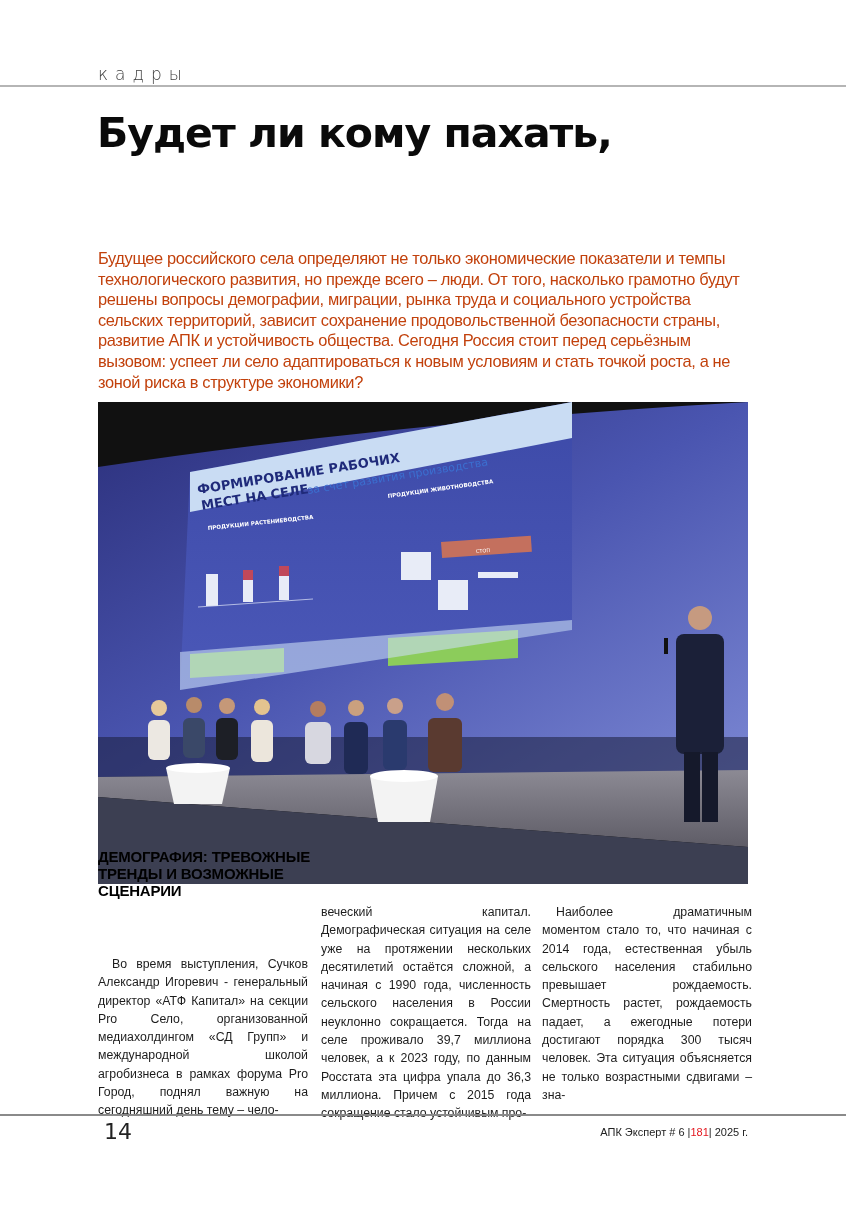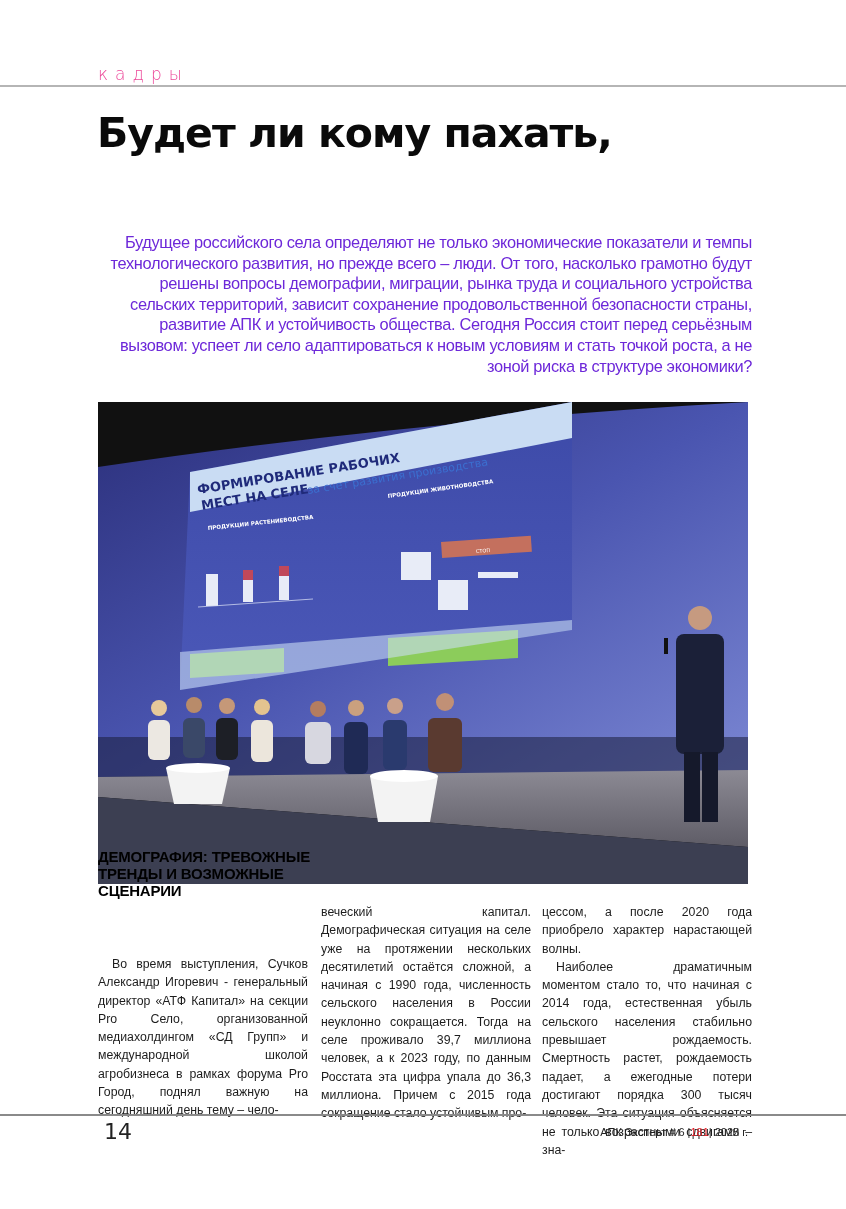--- a/index.html
+++ b/index.html
@@ -9,7 +9,7 @@
     .section-label {
       position: absolute; left: 98px; top: 64px;
       font-family: "DejaVu Sans", sans-serif; font-size: 17px; letter-spacing: 7px;
-      color: #ec4899; font-weight: 300;
+      color: #404040; font-weight: 300;
     }
     .top-rule { position: absolute; left: 0; top: 85px; width: 846px; height: 2px; background: #b5b5b5; }
 

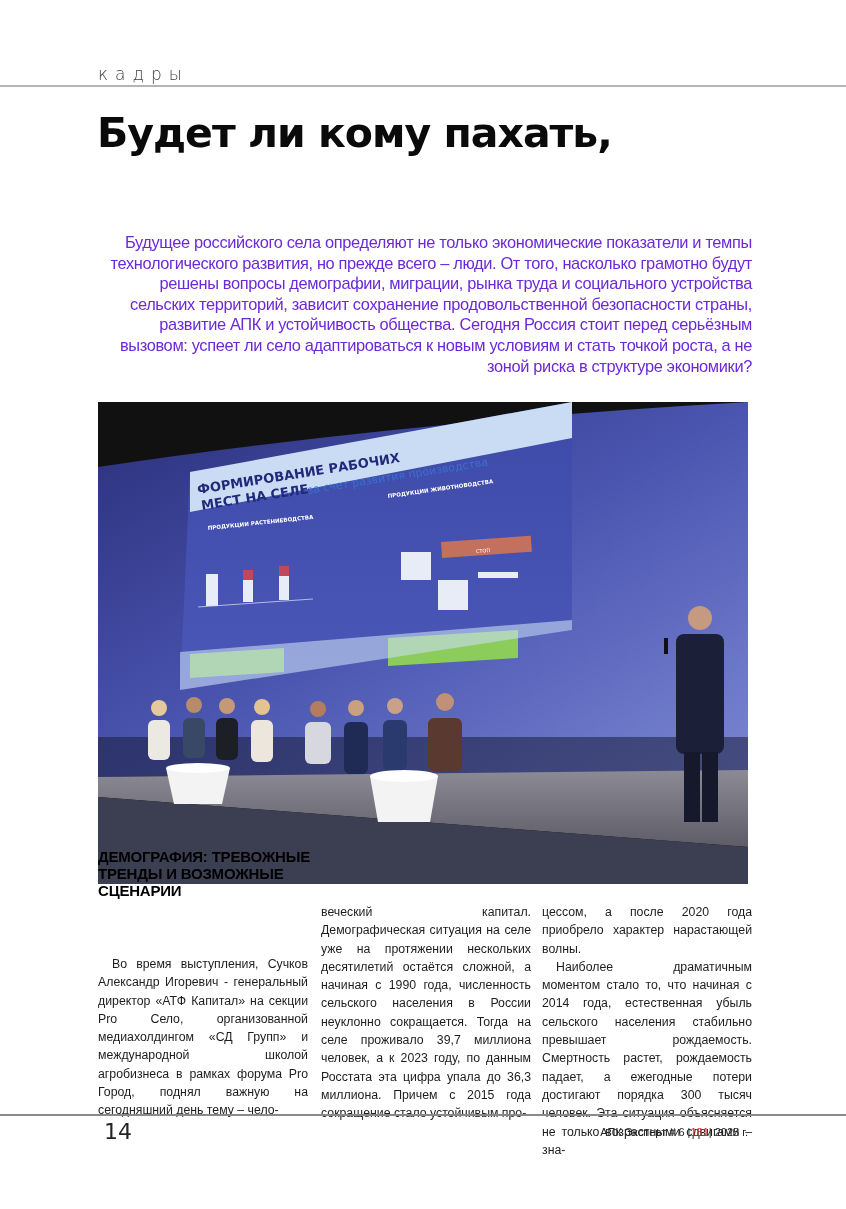--- a/index.html
+++ b/index.html
@@ -19,10 +19,10 @@
       font-size: 41px; line-height: 43px; letter-spacing: -1px; color: #0a0a0a;
     }
     .lead {
-      position: absolute; left: 98px; top: 232px; width: 654px;
+      position: absolute; left: 98px; top: 248px; width: 654px;
       font-family: "Liberation Sans Narrow", "Liberation Sans", sans-serif;
-      font-size: 16.4px; line-height: 20.6px; color: #6d28d9; letter-spacing: -0.35px;
-      text-align: right;
+      font-size: 16.4px; line-height: 20.6px; color: #c2410c; letter-spacing: -0.35px;
+      text-align: left;
     }
 
     .photo {

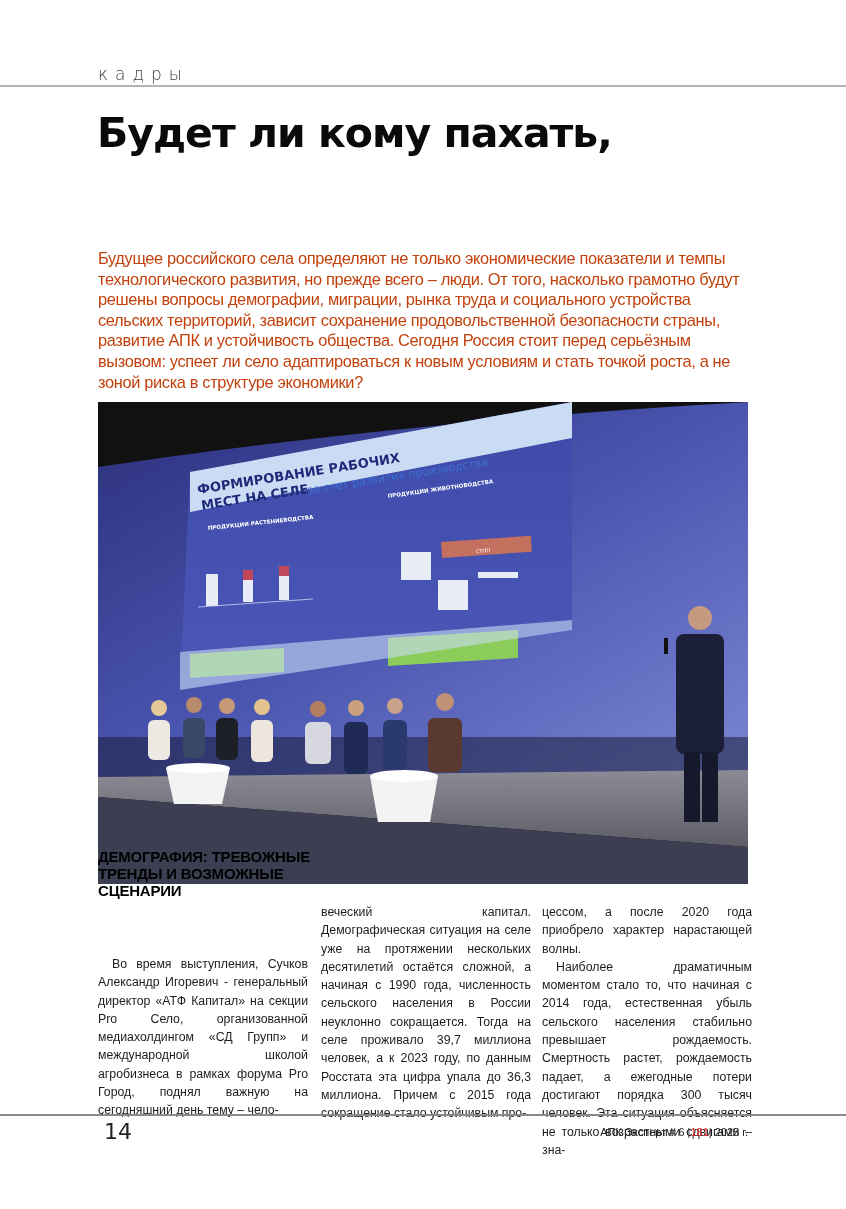--- a/index.html
+++ b/index.html
@@ -157,7 +157,6 @@
   <p>веческий капитал. Демографическая ситуация на селе уже на протяжении нескольких десятилетий остаётся сложной, а начиная с 1990 года, численность сельского населения в России неуклонно сокращается. Тогда на селе проживало 39,7 миллиона человек, а к 2023 году, по данным Росстата эта цифра упала до 36,3 миллиона. Причем с 2015 года сокращение стало устойчивым про-</p>
 </div>
 <div class="col col3">
-  <p>цессом, а после 2020 года приобрело характер нарастающей волны.</p>
   <p class="indent">Наиболее драматичным моментом стало то, что начиная с 2014 года, естественная убыль сельского населения стабильно превышает рождаемость. Смертность растет, рождаемость падает, а ежегодные потери достигают порядка 300 тысяч человек. Эта ситуация объясняется не только возрастными сдвигами – зна-</p>
 </div>
 

